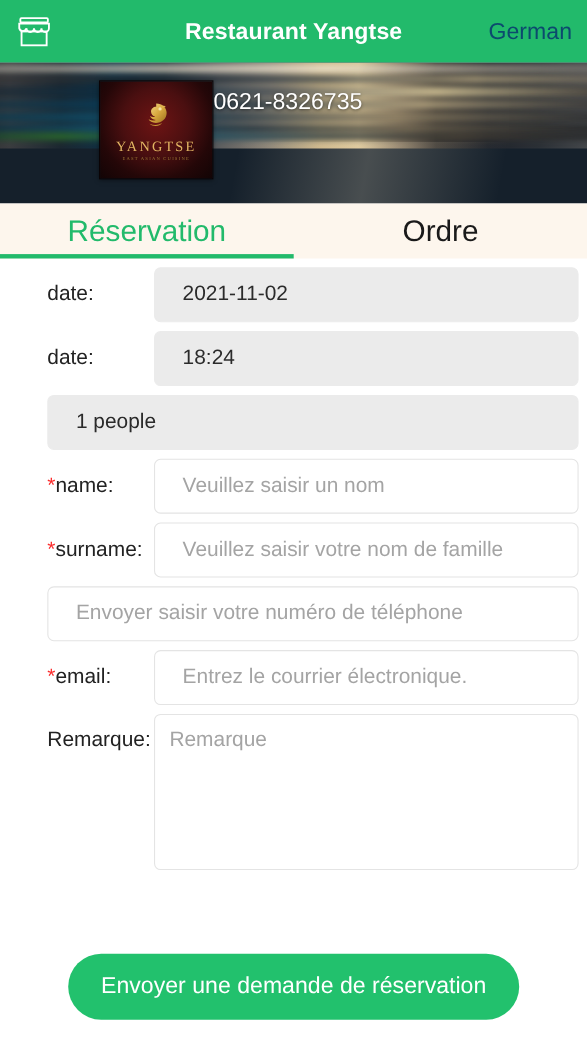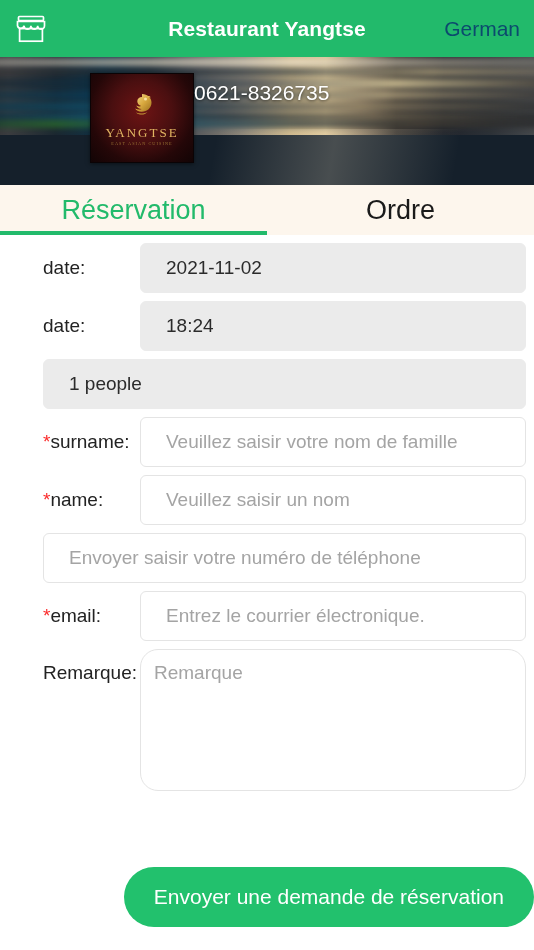--- a/index.html
+++ b/index.html
@@ -222,19 +222,19 @@
 
     <div class="row">
       <div class="label">
+        <span class="req">*</span><span>name:</span>
+      </div>
+      <div class="field">
+        <div class="box input ph">Veuillez saisir un nom</div>
+      </div>
+    </div>
+
+    <div class="row">
+      <div class="label">
         <span class="req">*</span><span>surname:</span>
       </div>
       <div class="field">
         <div class="box input ph">Veuillez saisir votre nom de famille</div>
-      </div>
-    </div>
-
-    <div class="row">
-      <div class="label">
-        <span class="req">*</span><span>name:</span>
-      </div>
-      <div class="field">
-        <div class="box input ph">Veuillez saisir un nom</div>
       </div>
     </div>
 

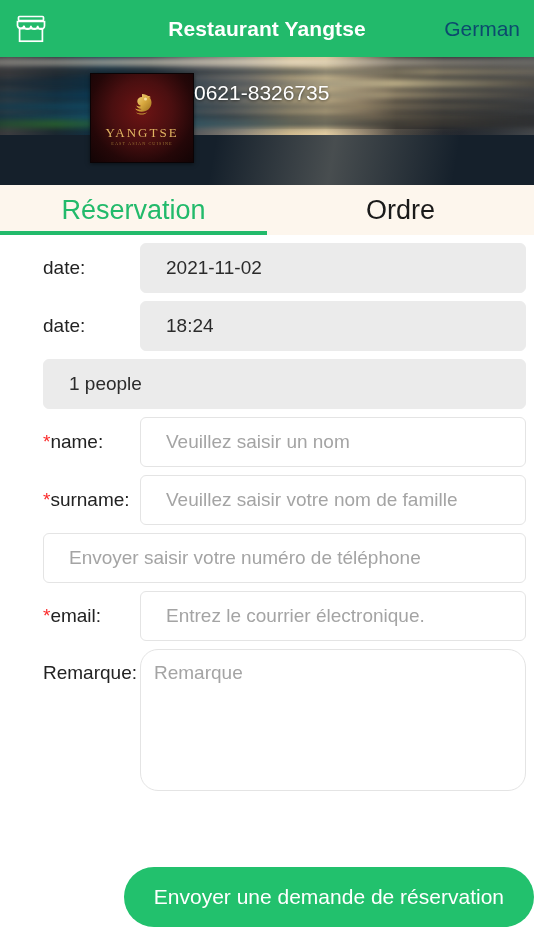--- a/index.html
+++ b/index.html
@@ -117,7 +117,7 @@
   .box.input { background: #fff; border: 1px solid #e4e4e4; color: #a4a4a4; }
   .box.input.ph { color: #a4a4a4; }
   .textarea {
-    width: 100%; height: 142px; border-radius: 18px;
+    width: 100%; height: 142px; border-radius: 6px;
     background: #fff; border: 1px solid #e4e4e4;
     color: #a4a4a4; font-size: 19px; padding: 12px 13px;
   }

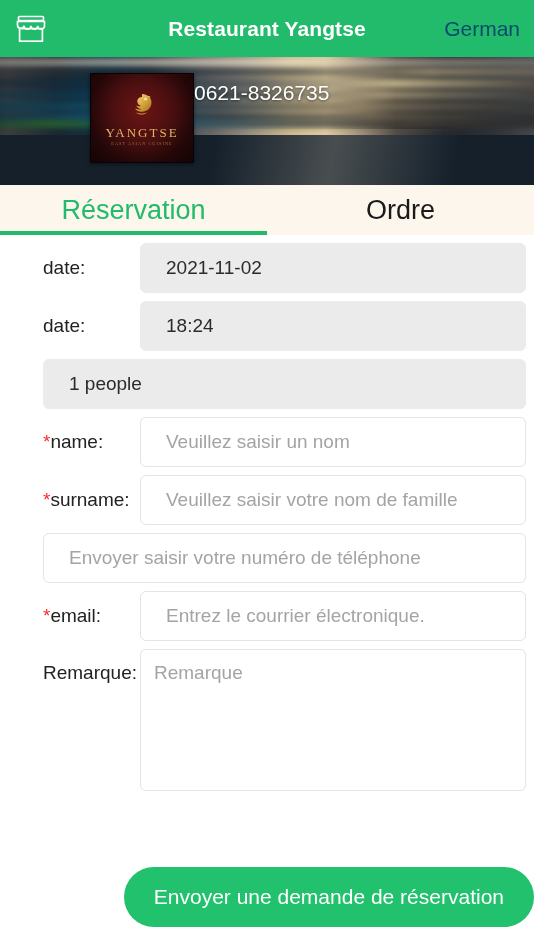--- a/index.html
+++ b/index.html
@@ -126,7 +126,7 @@
   
   .submit-wrap {
     position: absolute; left: 0; right: 0; bottom: 23px;
-    display: flex; justify-content: flex-end; z-index: 6;
+    display: flex; justify-content: center; z-index: 6;
   }
   .submit-btn {
     background: #22c16d; color: #fff; border: none;

